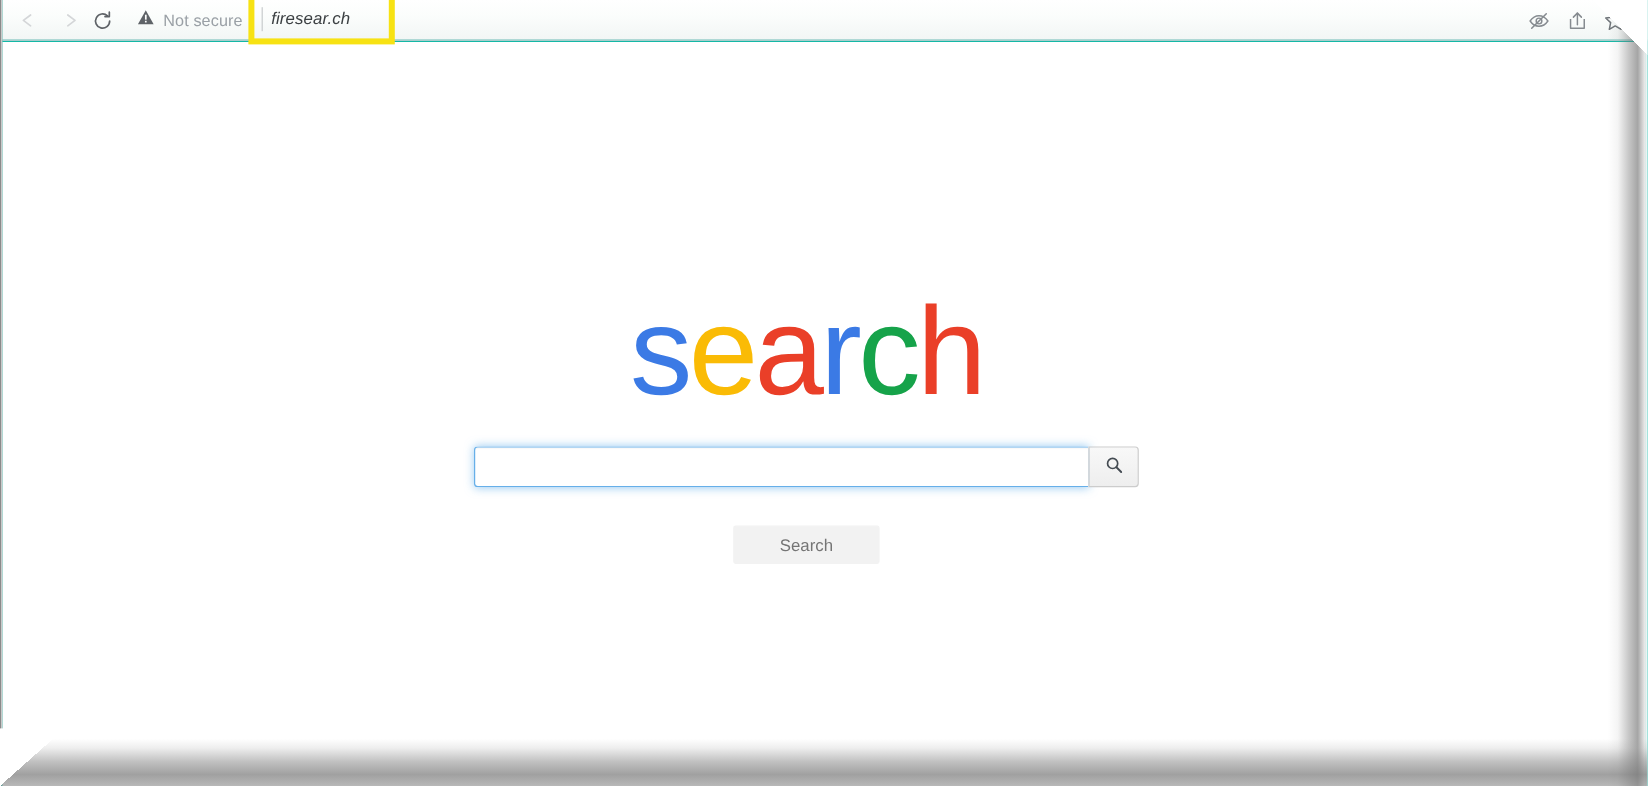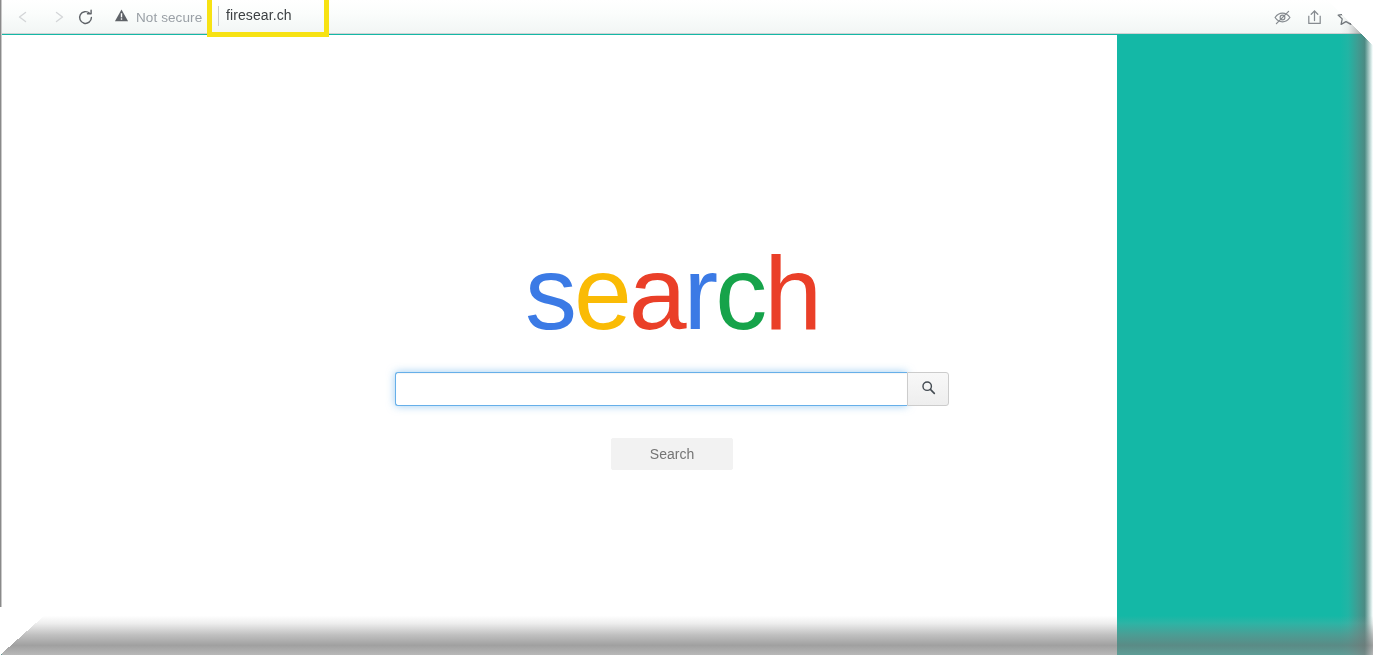--- a/index.html
+++ b/index.html
@@ -138,6 +138,7 @@
     color: #3c4043;
     white-space: nowrap;
     letter-spacing: .1px;
+    font-style: italic;
   }
 
   

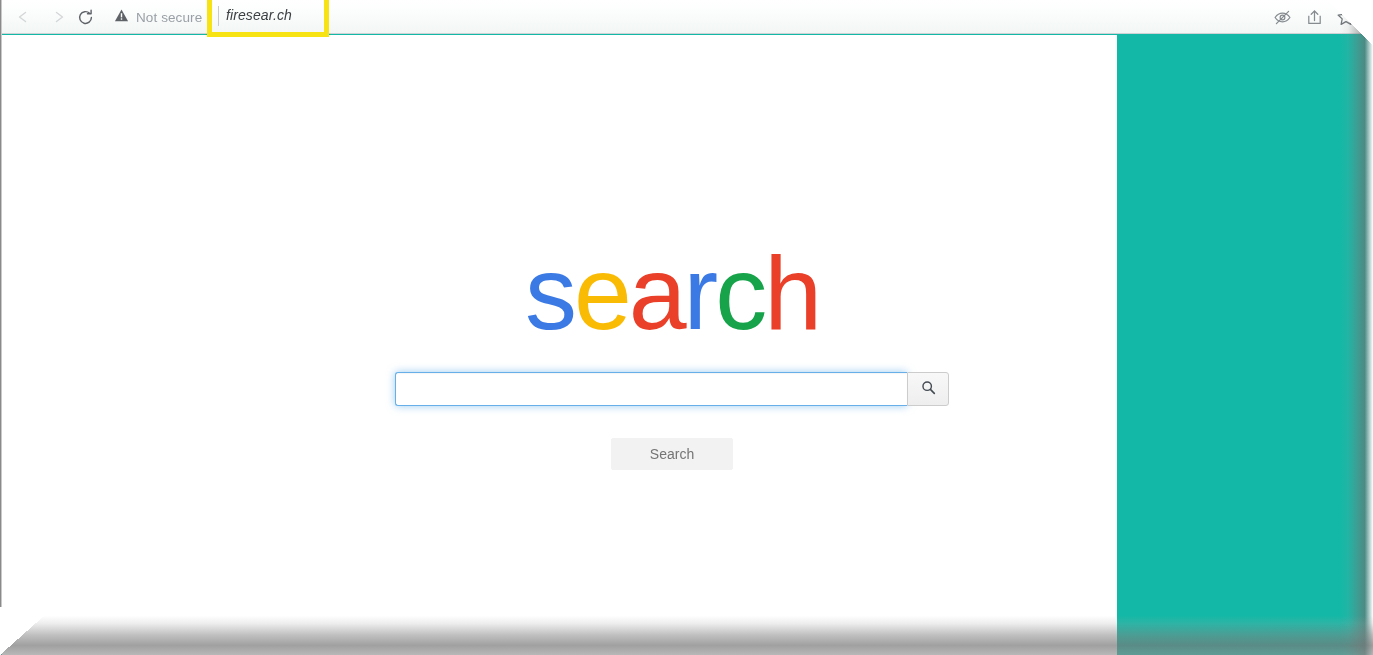--- a/index.html
+++ b/index.html
@@ -170,7 +170,7 @@
   #page {
     position: absolute;
     left: 2px; top: 35px;
-    width: 1115px;
+    width: 1369px;
     height: 620px;
     background: #ffffff;
     z-index: 10;

